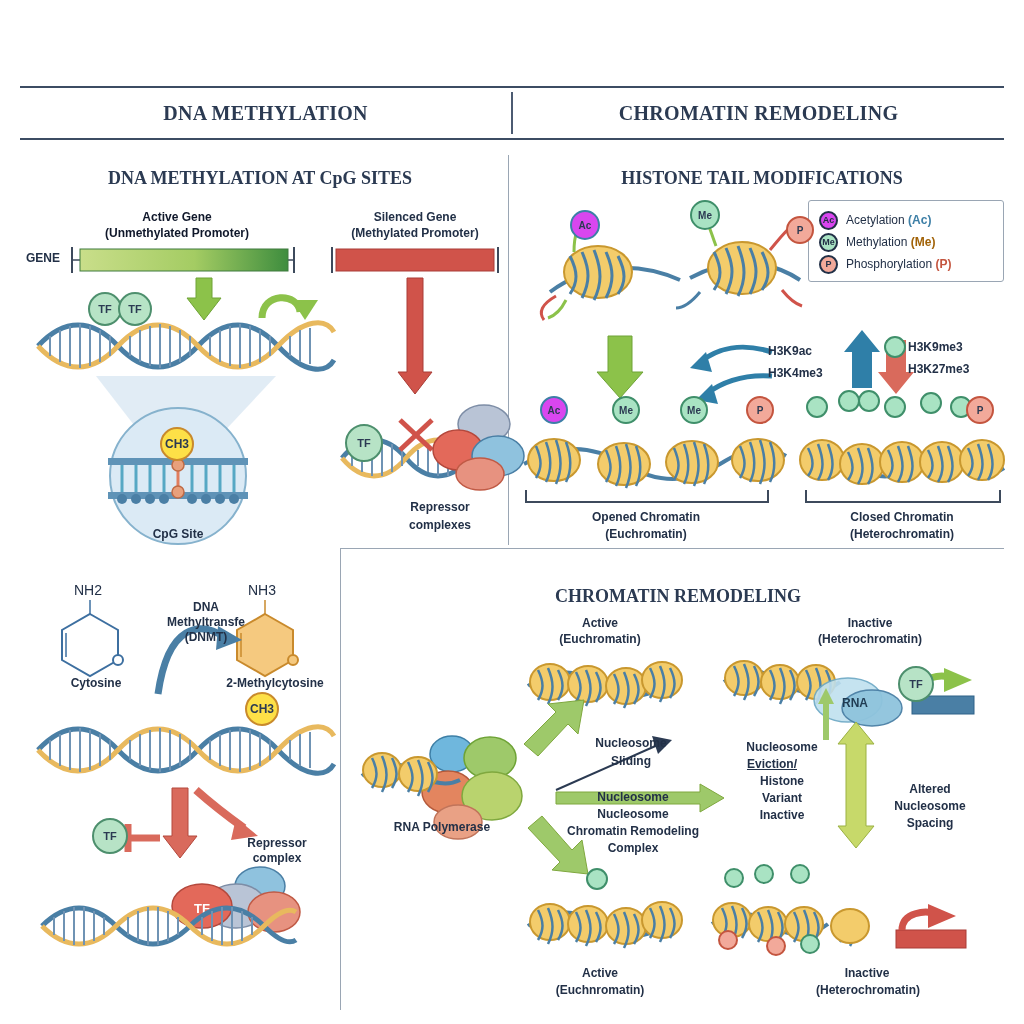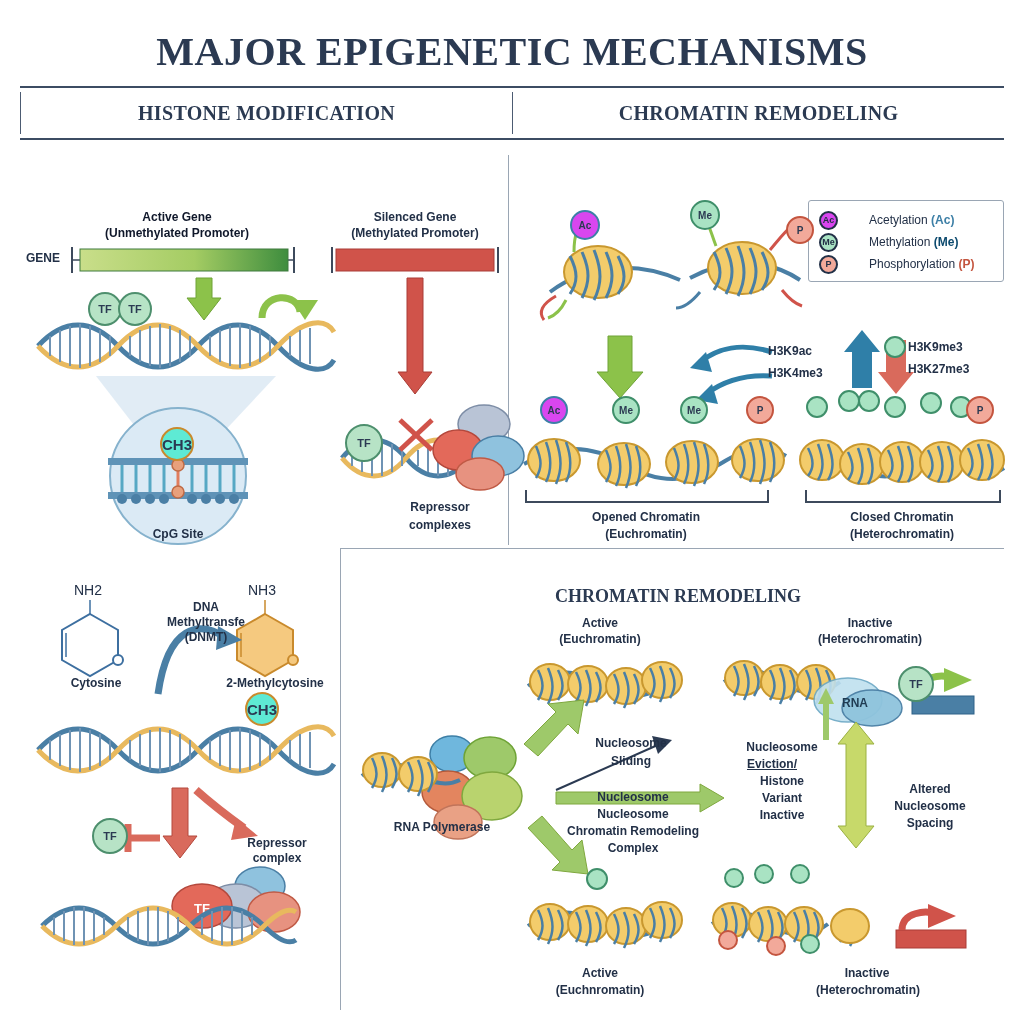--- a/index.html
+++ b/index.html
@@ -86,7 +86,6 @@
 
 <div class="page">
 
-  <div class="main-title">MAJOR EPIGENETIC MECHANISMS</div>
 
   <div class="rule" style="top:86px;"></div>
   <div class="subtitle-bar">

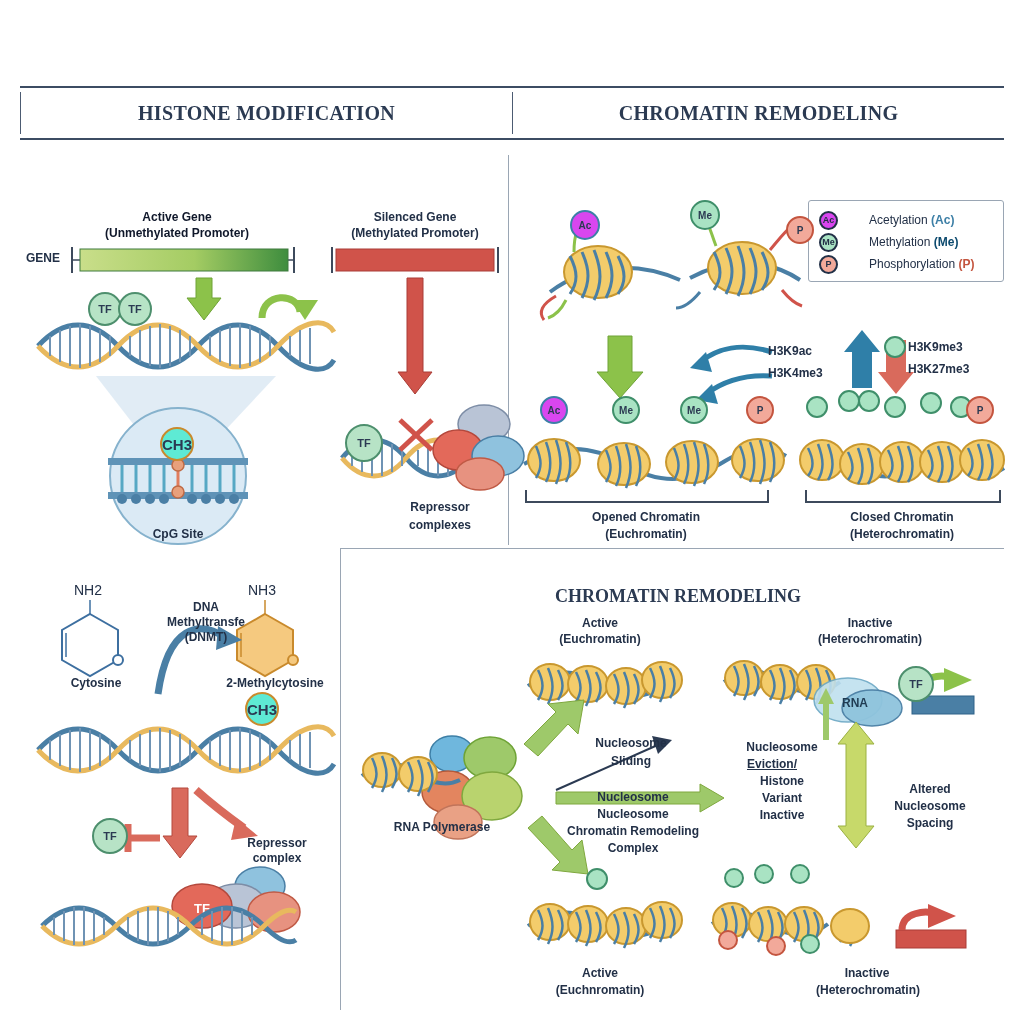--- a/index.html
+++ b/index.html
@@ -89,6 +89,7 @@
 
   <div class="rule" style="top:86px;"></div>
   <div class="subtitle-bar">
+    <div class="cell">DNA METHYLATION</div>
     <div class="sep"></div>
     <div class="cell">HISTONE MODIFICATION</div>
     <div class="sep"></div>

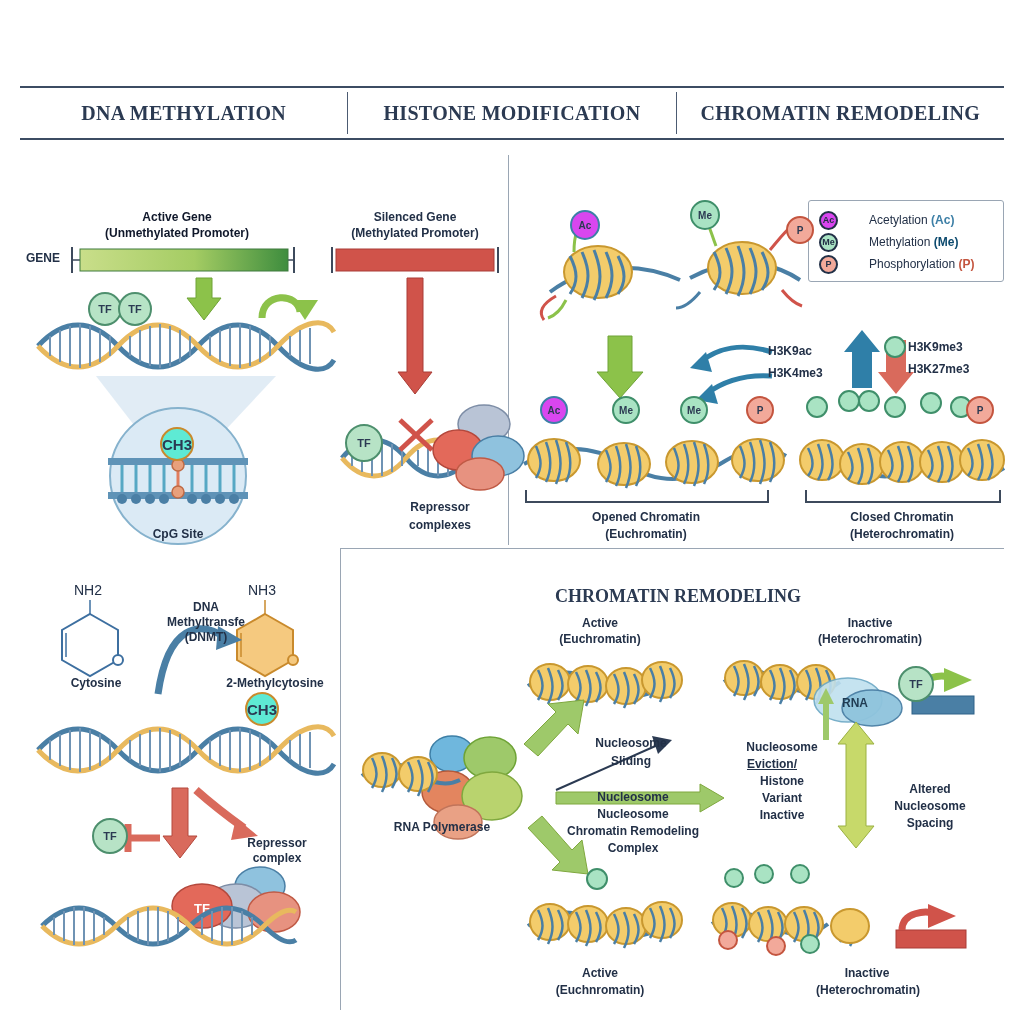--- a/index.html
+++ b/index.html
@@ -91,7 +91,6 @@
   <div class="subtitle-bar">
     <div class="cell">DNA METHYLATION</div>
     <div class="sep"></div>
-    <div class="cell">HISTONE MODIFICATION</div>
     <div class="sep"></div>
     <div class="cell">CHROMATIN REMODELING</div>
   </div>

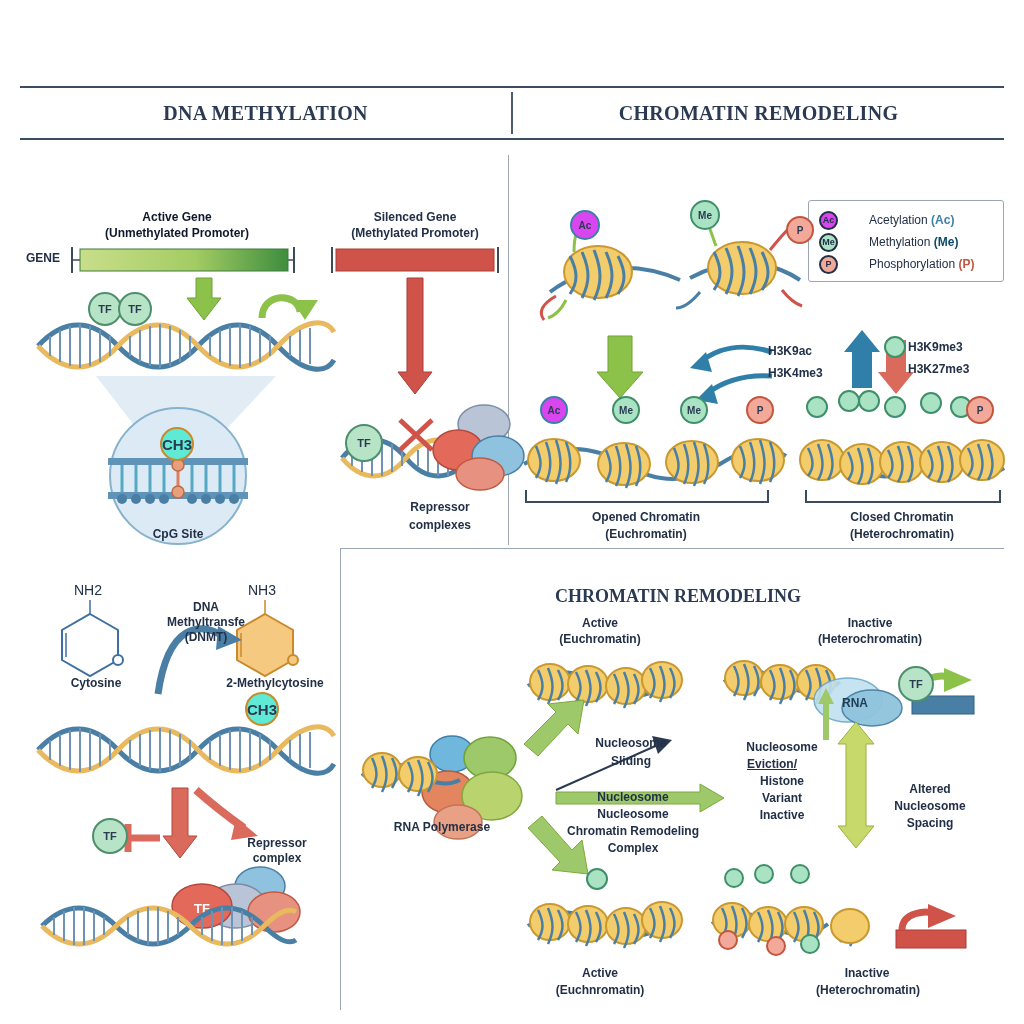--- a/index.html
+++ b/index.html
@@ -100,6 +100,7 @@
   <div class="hline" style="left:340px;top:548px;width:664px;"></div>
   <div class="vline" style="left:340px;top:548px;height:462px;"></div>
 
+  <div class="sec-title" style="left:30px;top:168px;width:460px;">DNA METHYLATION AT CpG SITES</div>
   <div class="sec-title" style="left:352px;top:586px;width:652px;">CHROMATIN REMODELING</div>
 
   <div class="lbl b green" style="left:92px;top:210px;width:170px;">Active Gene</div>

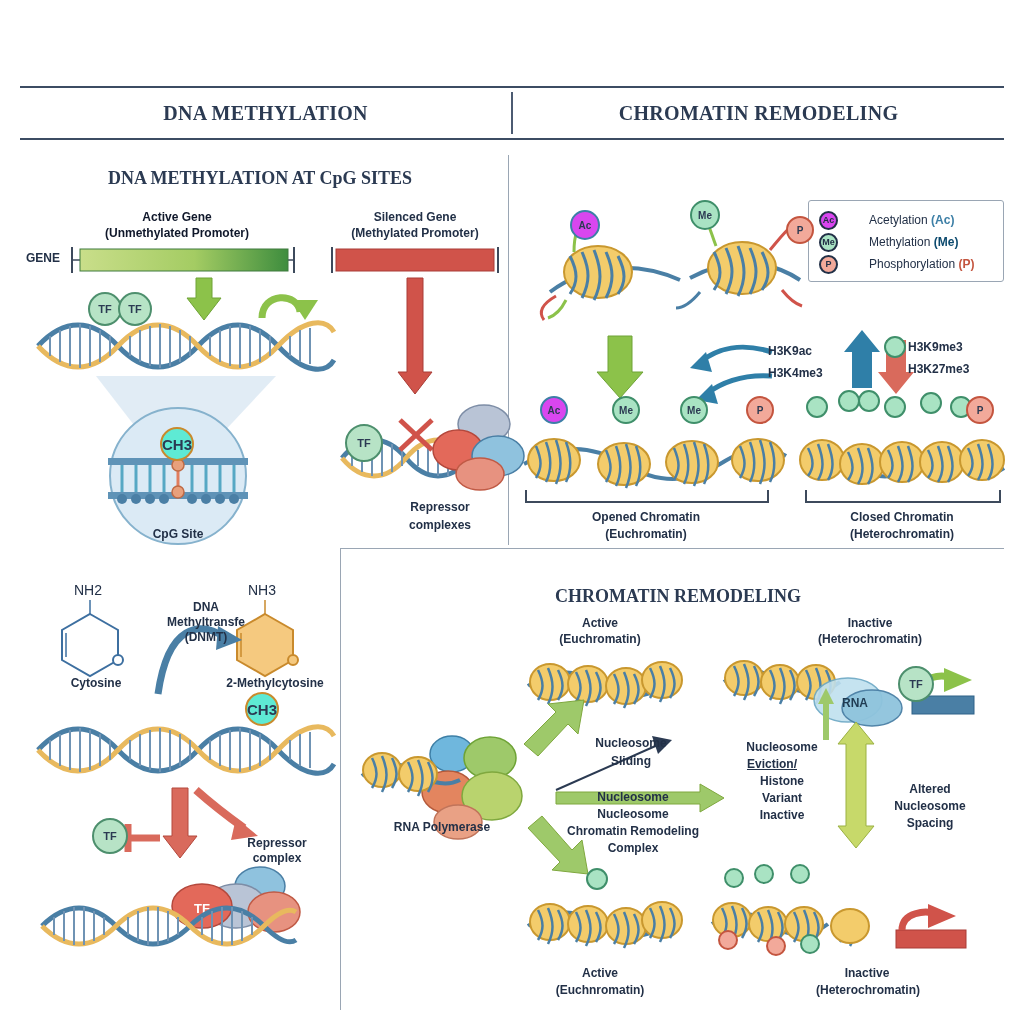--- a/index.html
+++ b/index.html
@@ -101,6 +101,7 @@
   <div class="vline" style="left:340px;top:548px;height:462px;"></div>
 
   <div class="sec-title" style="left:30px;top:168px;width:460px;">DNA METHYLATION AT CpG SITES</div>
+  <div class="sec-title" style="left:520px;top:168px;width:484px;">HISTONE TAIL MODIFICATIONS</div>
   <div class="sec-title" style="left:352px;top:586px;width:652px;">CHROMATIN REMODELING</div>
 
   <div class="lbl b green" style="left:92px;top:210px;width:170px;">Active Gene</div>

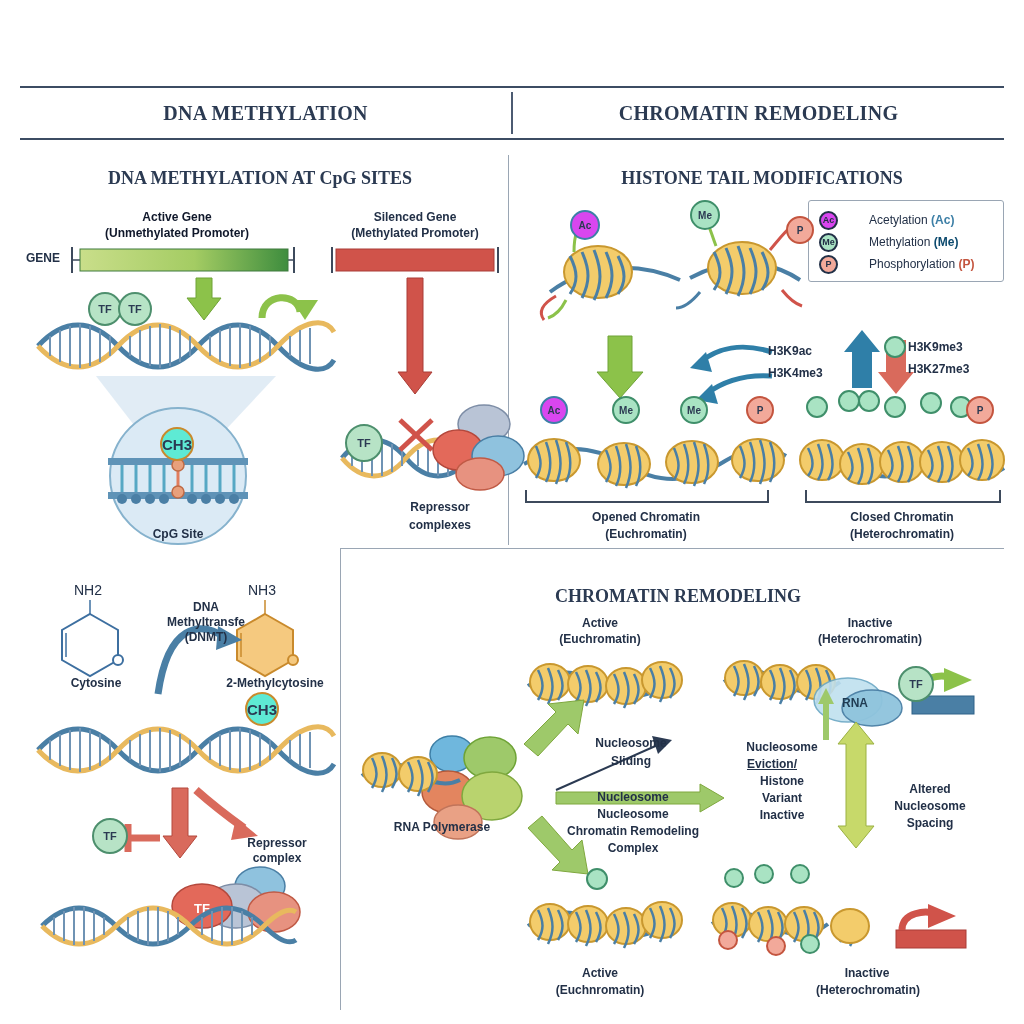--- a/index.html
+++ b/index.html
@@ -73,7 +73,7 @@
     display:flex;align-items:center;justify-content:center;font-size:9px;font-weight:bold;
     margin-right:8px;
   }
-  .legend .row .txt{white-space:nowrap;margin-left:23px;}
+  .legend .row .txt{white-space:nowrap;}
   .c-ac{color:#3d7fa6;font-weight:bold;}
   .c-me{color:#0c4a6e;font-weight:bold;}
   .c-p{color:#c4553f;font-weight:bold;}

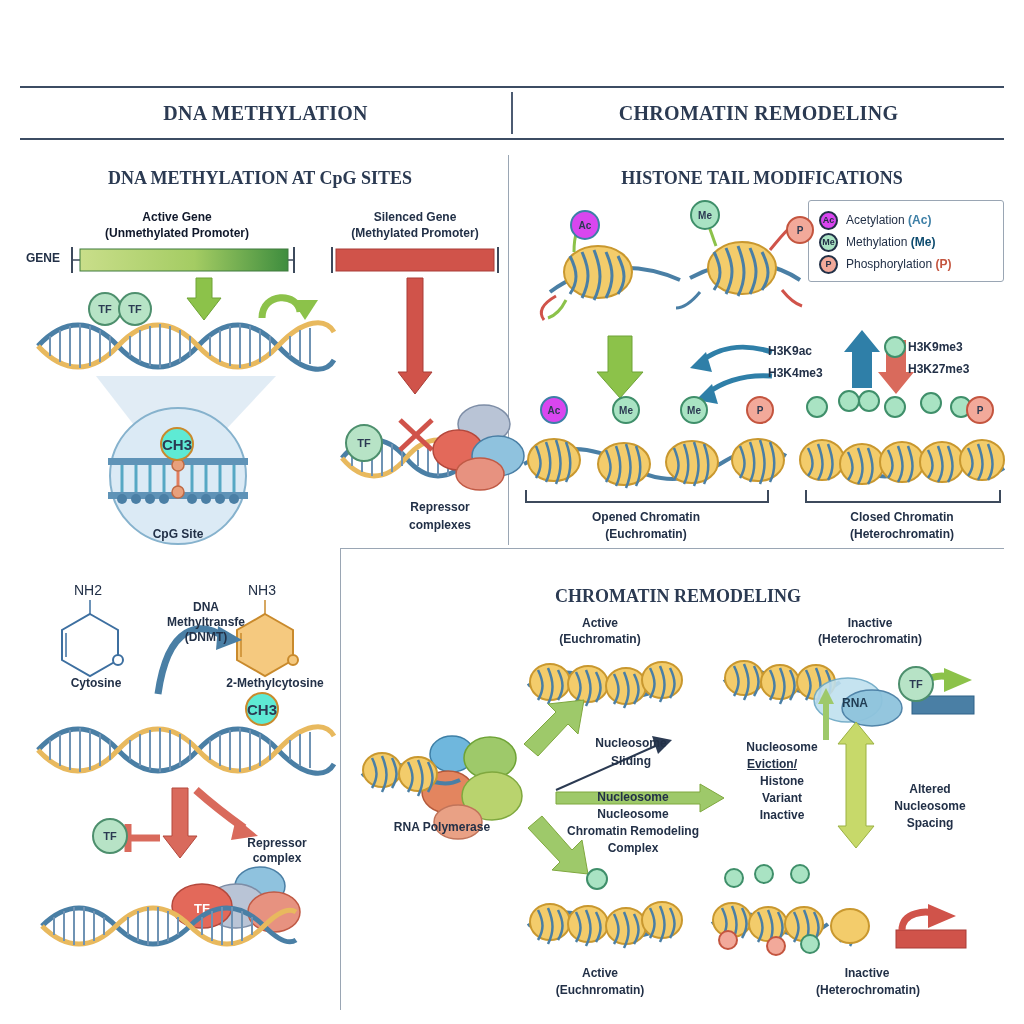--- a/index.html
+++ b/index.html
@@ -75,7 +75,7 @@
   }
   .legend .row .txt{white-space:nowrap;}
   .c-ac{color:#3d7fa6;font-weight:bold;}
-  .c-me{color:#0c4a6e;font-weight:bold;}
+  .c-me{color:#a16207;font-weight:bold;}
   .c-p{color:#c4553f;font-weight:bold;}
 
   svg{position:absolute;overflow:visible;}

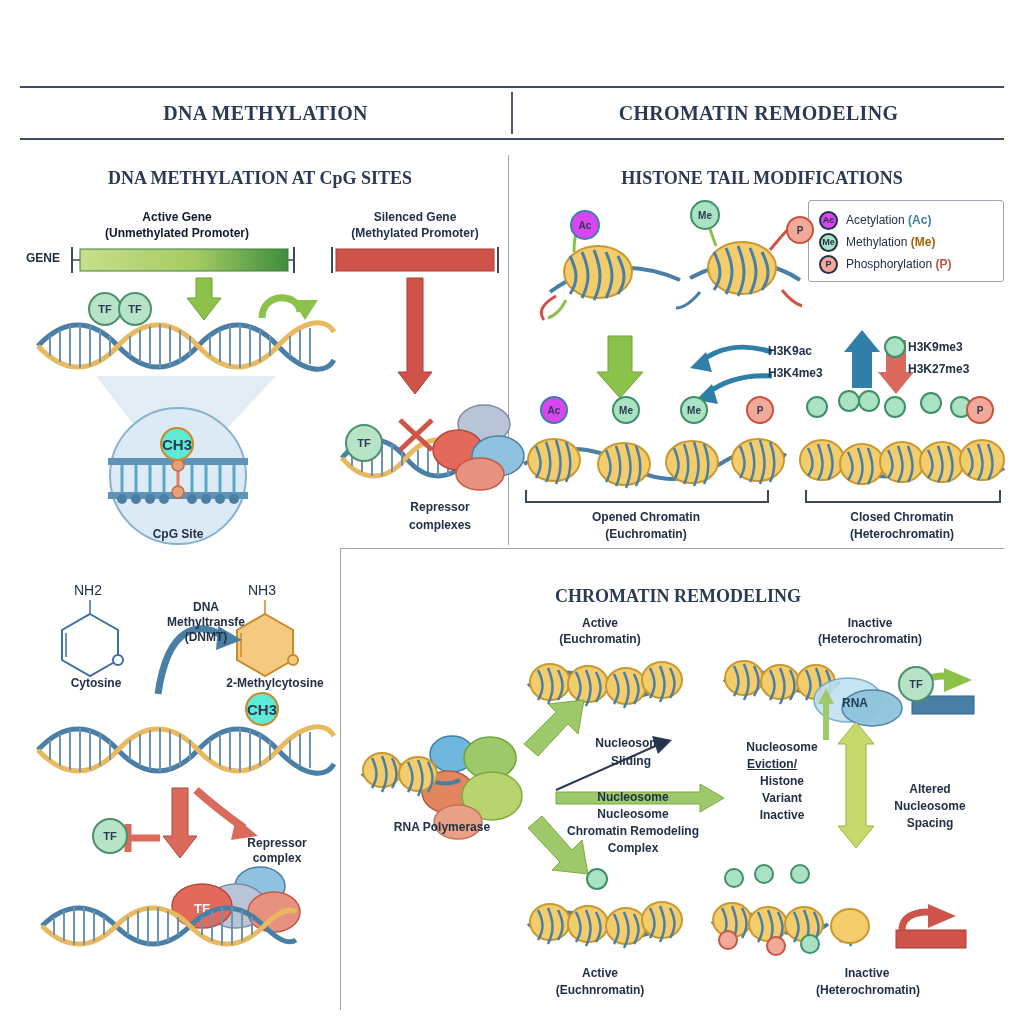--- a/index.html
+++ b/index.html
@@ -60,7 +60,7 @@
   .b-me{background:#a9e3c3;border-color:#3f8f6a;}
   .b-p {background:#f2a99a;border-color:#c4553f;}
   .b-tf{background:#b7e3c6;border-color:#4d8f6d;font-size:11px;}
-  .b-ch3{background:#5eead4;border-color:#c98a2c;font-size:15px;}
+  .b-ch3{background:#fde047;border-color:#c98a2c;font-size:12px;}
 
   
   .legend{

